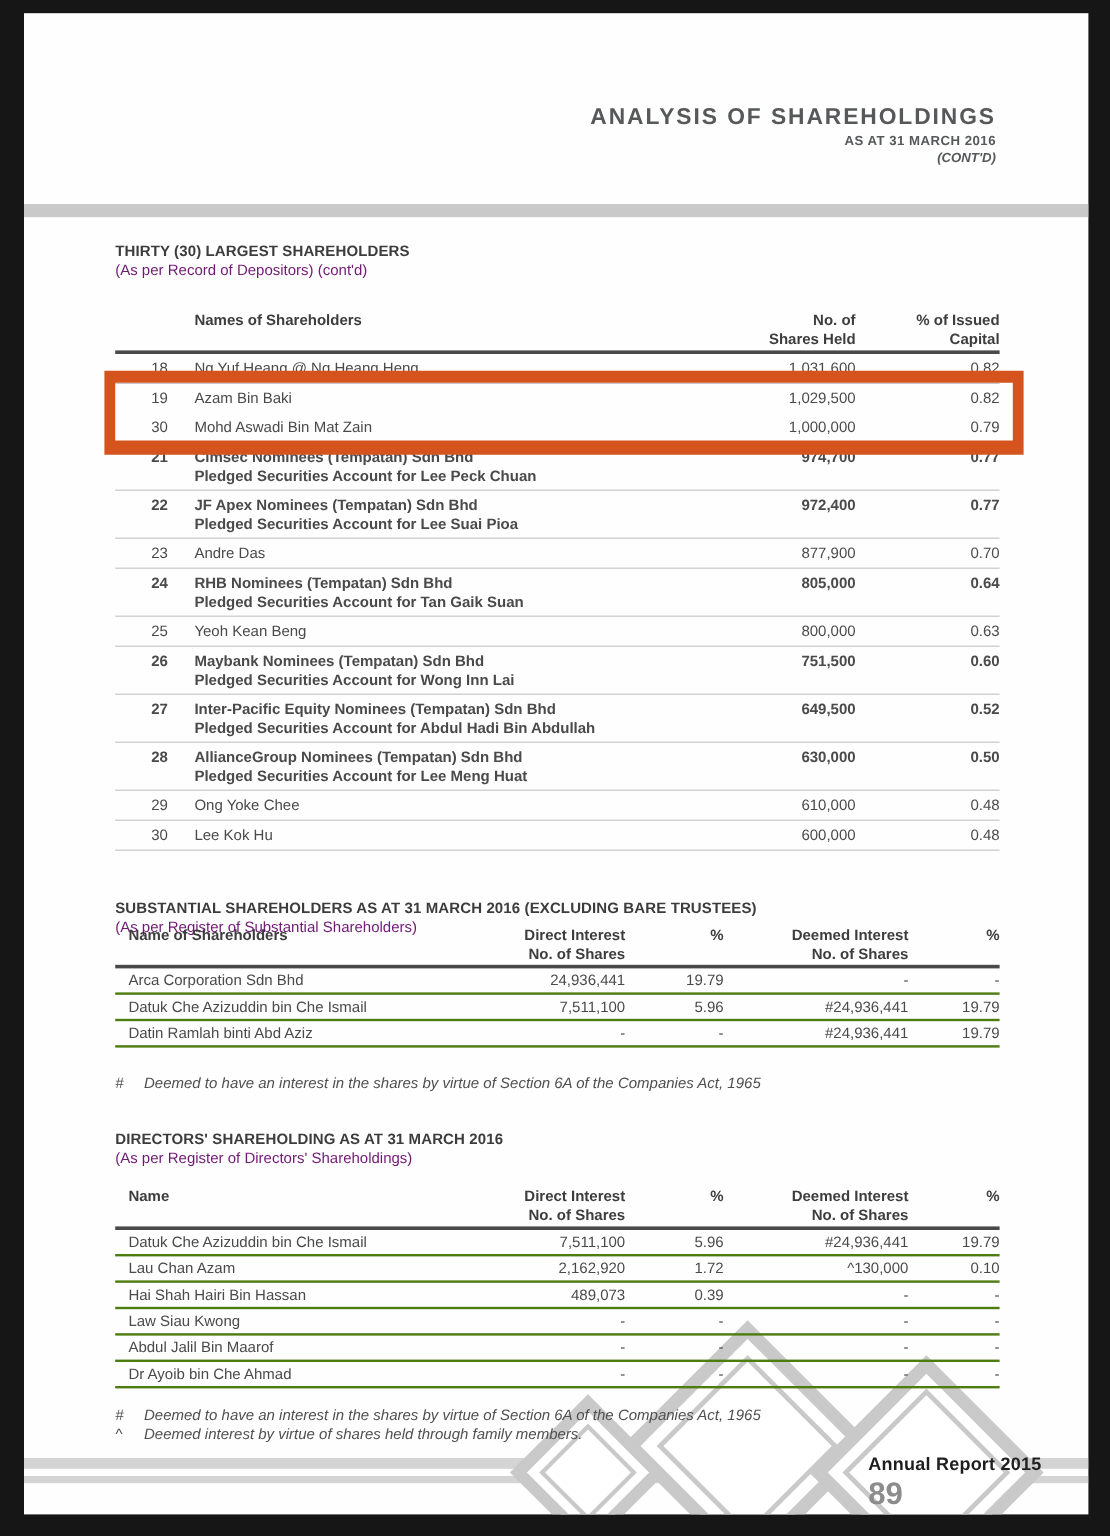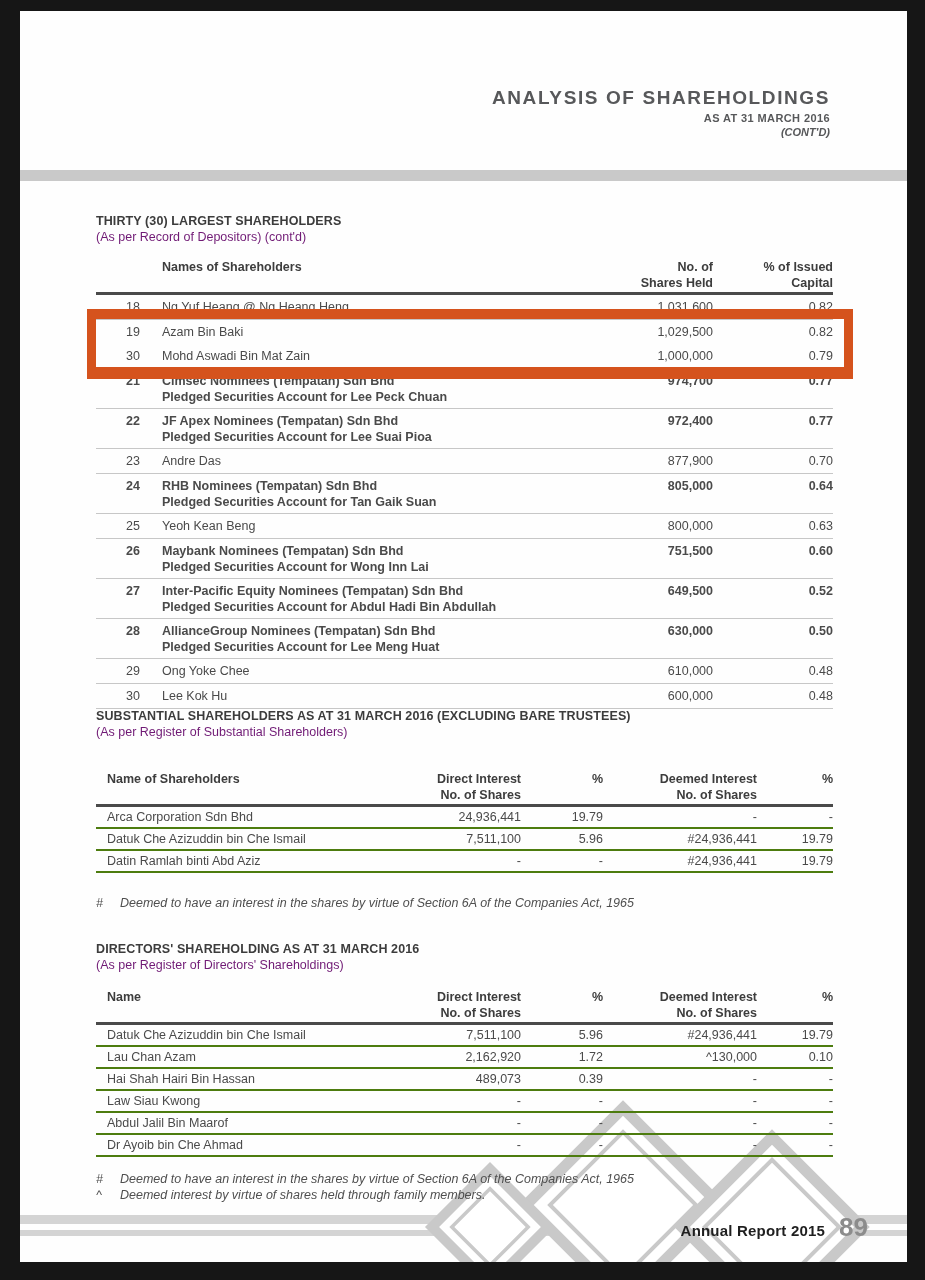--- a/index.html
+++ b/index.html
@@ -103,7 +103,7 @@
   </div>
   <div class="abs gray-band"></div>
 
-  <div class="abs sec-head" style="top:202px">
+  <div class="abs sec-head" style="top:190px">
     <div class="sh-main">THIRTY (30) LARGEST SHAREHOLDERS</div>
     <div class="sh-sub">(As per Record of Depositors) (cont'd)</div>
   </div>

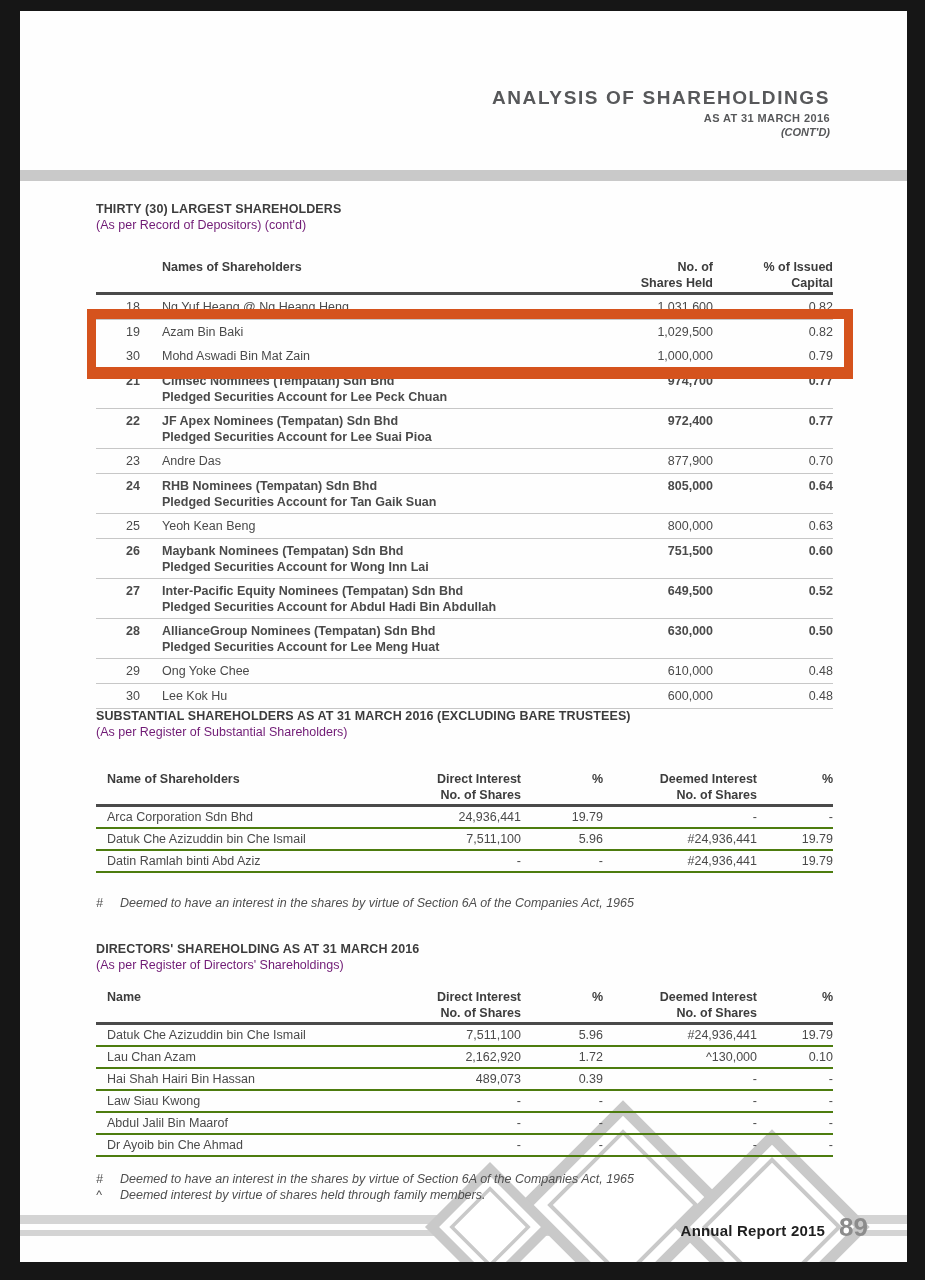--- a/index.html
+++ b/index.html
@@ -249,7 +249,7 @@
     <div class="highlight-box"></div>
   </div>
 
-  <div class="abs sec-head" style="top:697px">
+  <div class="abs sec-head" style="top:738px">
     <div class="sh-main">SUBSTANTIAL SHAREHOLDERS AS AT 31 MARCH 2016 (EXCLUDING BARE TRUSTEES)</div>
     <div class="sh-sub">(As per Register of Substantial Shareholders)</div>
   </div>

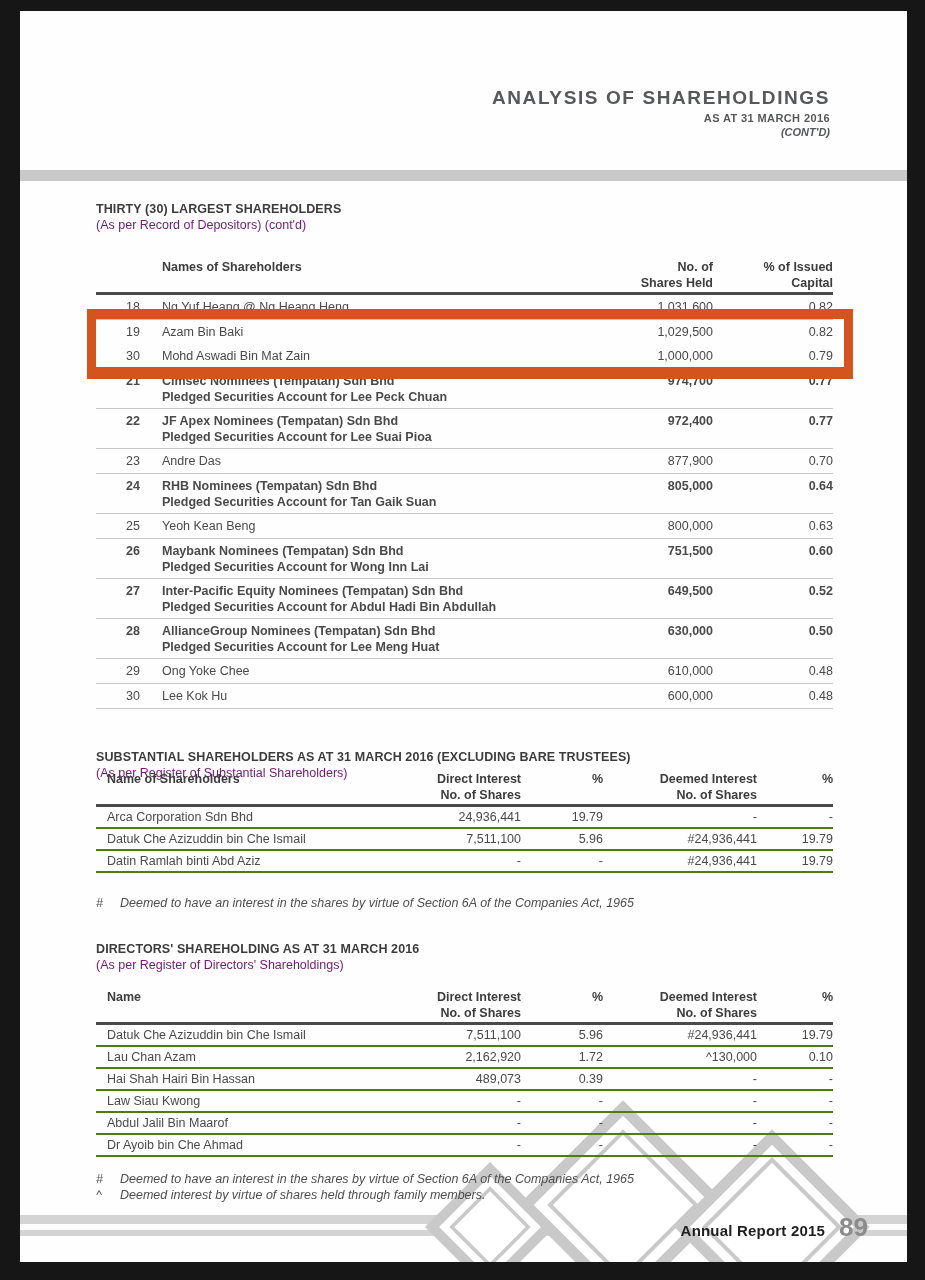--- a/index.html
+++ b/index.html
@@ -70,7 +70,7 @@
   .fn-marker { width:24px; flex:none; }
 
   
-  .footer-text { top:1201px; right:39px; display:flex; align-items:baseline; gap:14px; }
+  .footer-text { top:1201px; right:39px; display:flex; align-items:baseline; gap:0;flex-direction:column; }
   .ft-report { font-size:15px; font-weight:bold; color:#1f1f1f; letter-spacing:0.2px; }
   .ft-page   { font-size:26px; font-weight:bold; color:var(--page_number,#8c8c8c); }
 </style>

